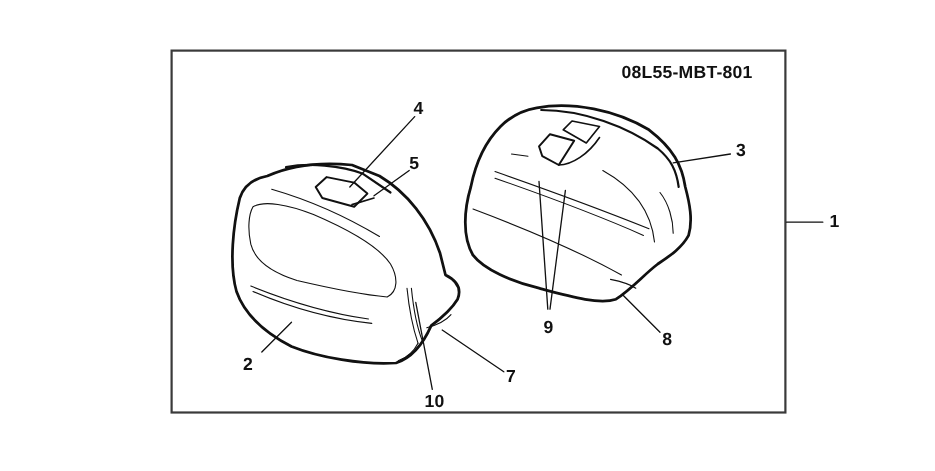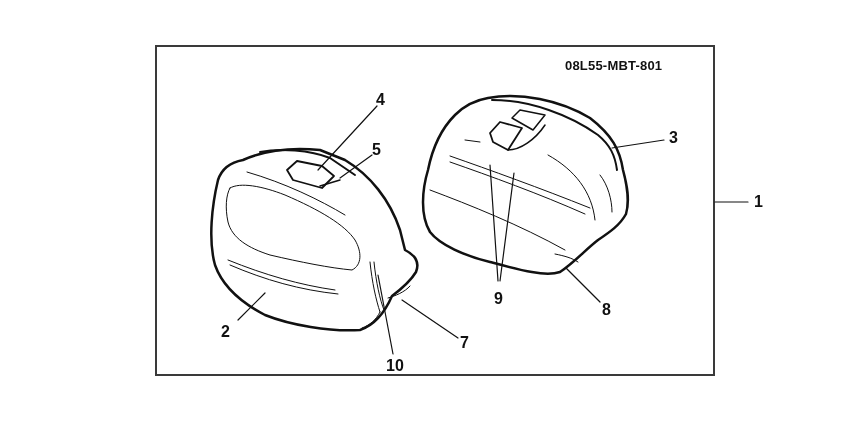--- a/index.html
+++ b/index.html
@@ -5,7 +5,7 @@
     html, body { margin: 0; padding: 0; background: #ffffff; }
     body { width: 850px; height: 428px; position: relative; overflow: hidden; font-family: "Liberation Sans", sans-serif; }
     .frame { position: absolute; left: 155px; top: 45px; width: 560px; height: 331px; border: 2px solid #3a3a3a; box-sizing: border-box; }
-    .part-number { position: absolute; left: 565px; top: 58px; font-size: 13px; font-weight: bold; color: #111; letter-spacing: 0.2px; }
+    .part-number { position: absolute; left: 565px; top: 58px; font-size: 16px; font-weight: bold; color: #111; letter-spacing: 0.2px; }
     .callout { position: absolute; font-size: 16px; font-weight: bold; color: #111; line-height: 16px; }
     svg.art { position: absolute; left: 0; top: 0; }
   </style>

